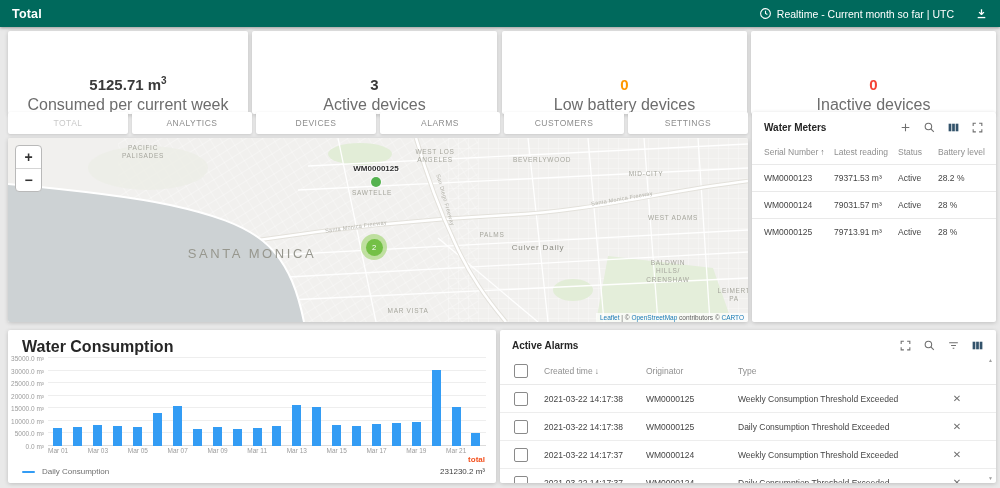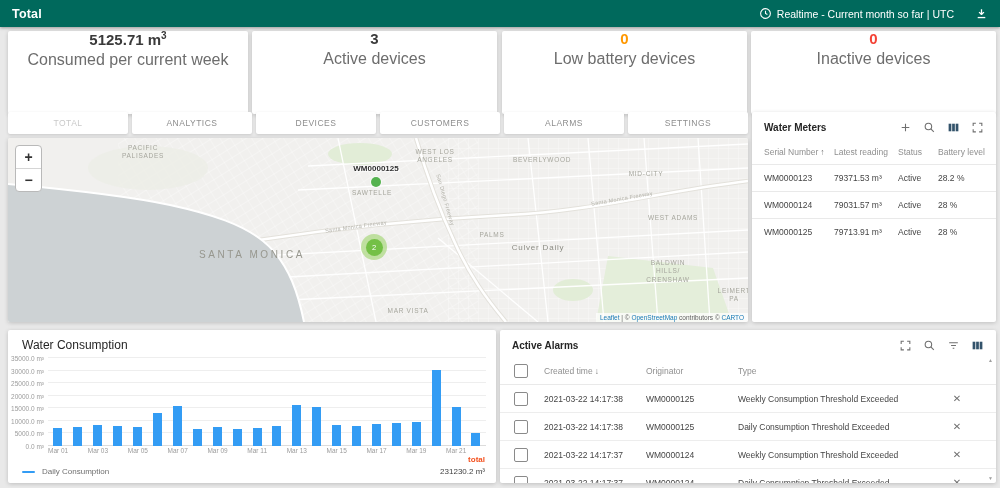--- a/index.html
+++ b/index.html
@@ -17,7 +17,7 @@
   .hdr-dl{margin-left:14px;cursor:pointer}
   
   .card{position:absolute;background:#fff;box-shadow:0 1px 4px rgba(0,0,0,.18);border-radius:2px}
-  .kpi{display:flex;flex-direction:column;align-items:center;justify-content:flex-start;gap:4px;top:31px;height:83px}
+  .kpi{display:flex;flex-direction:column;align-items:center;justify-content:flex-end;gap:4px;top:31px;height:83px}
   .kpi:nth-child(1){left:8px;width:240px}
   .kpi:nth-child(2){left:252px;width:245px}
   .kpi:nth-child(3){left:502px;width:245px}

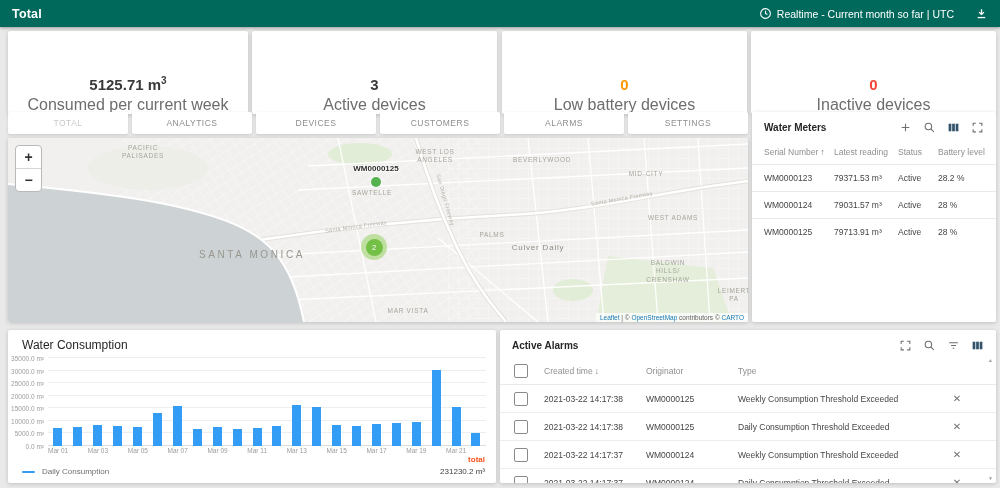--- a/index.html
+++ b/index.html
@@ -149,8 +149,8 @@
     <button class="tab muted">TOTAL</button>
     <button class="tab">ANALYTICS</button>
     <button class="tab">DEVICES</button>
+    <button class="tab">ALARMS</button>
     <button class="tab">CUSTOMERS</button>
-    <button class="tab">ALARMS</button>
     <button class="tab">SETTINGS</button>
   </div>
 

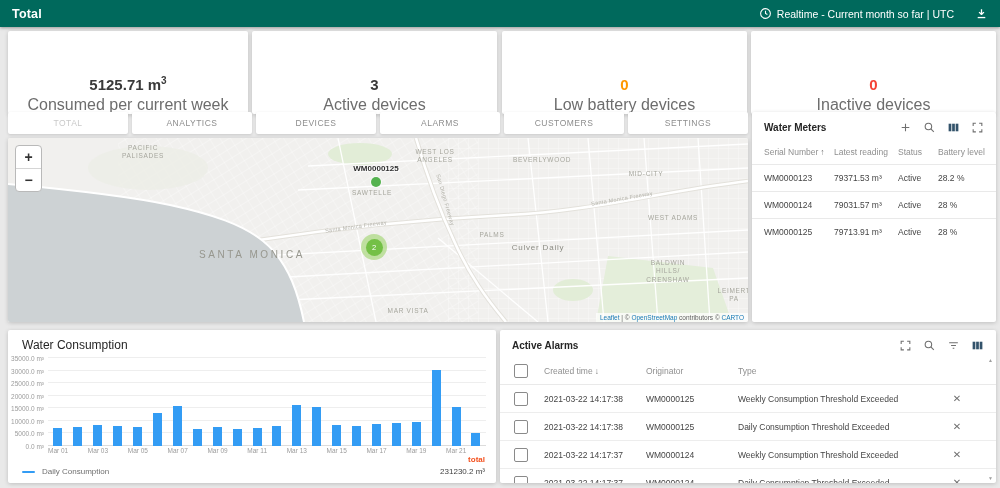--- a/index.html
+++ b/index.html
@@ -37,7 +37,7 @@
   .map-label{position:absolute;transform:translate(-50%,-50%);text-align:center;white-space:pre-line;
              pointer-events:none;line-height:1.3;z-index:2}
   .ml-sm{font-size:6.5px;letter-spacing:.7px;color:#a6a69d}
-  .ml-lg{font-size:10px;letter-spacing:2.6px;color:#97978e}
+  .ml-lg{font-size:13px;letter-spacing:2.6px;color:#97978e}
   .ml-md{font-size:8px;letter-spacing:.8px;color:#8c8c84}
   .ml-road{font-size:5.5px;letter-spacing:.3px;color:#b3b2aa}
   .mk-label{position:absolute;transform:translate(-50%,-50%);font-size:8px;font-weight:bold;color:#2e2e2e;

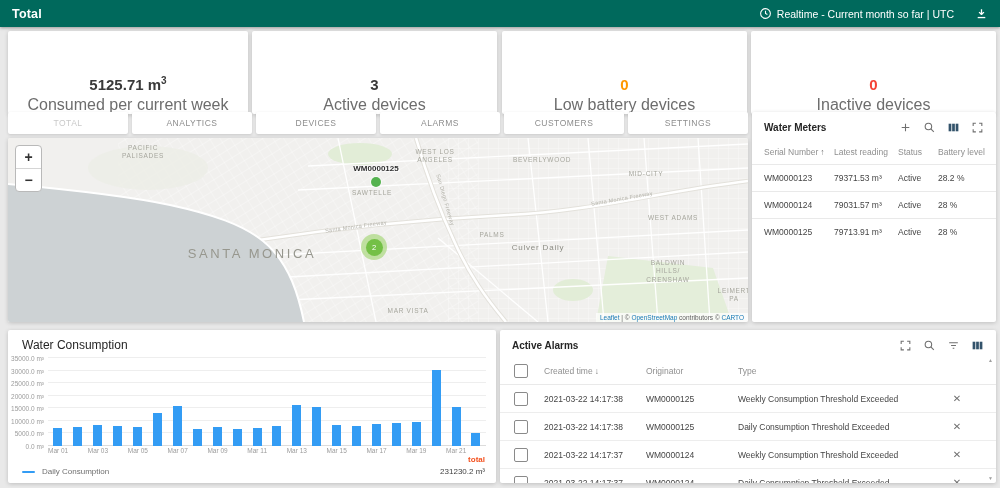--- a/index.html
+++ b/index.html
@@ -71,7 +71,7 @@
   .sortarrow{color:#757575;margin-left:2px}
   
   .chart{left:8px;top:330px;width:488px;height:153px;overflow:hidden}
-  .chart-title{position:absolute;left:14px;top:8px;font-size:12px;font-weight:normal;color:#262626}
+  .chart-title{position:absolute;left:14px;top:8px;font-size:16px;font-weight:bold;color:#262626}
   .ylabels{position:absolute;left:2px;top:28px;bottom:37px;width:34px}
   .ylab{position:absolute;right:0;transform:translateY(50%);font-size:6.5px;color:#9b9b9b;white-space:nowrap}
   .plot{position:absolute;left:40px;right:10px;top:28px;bottom:37px}

